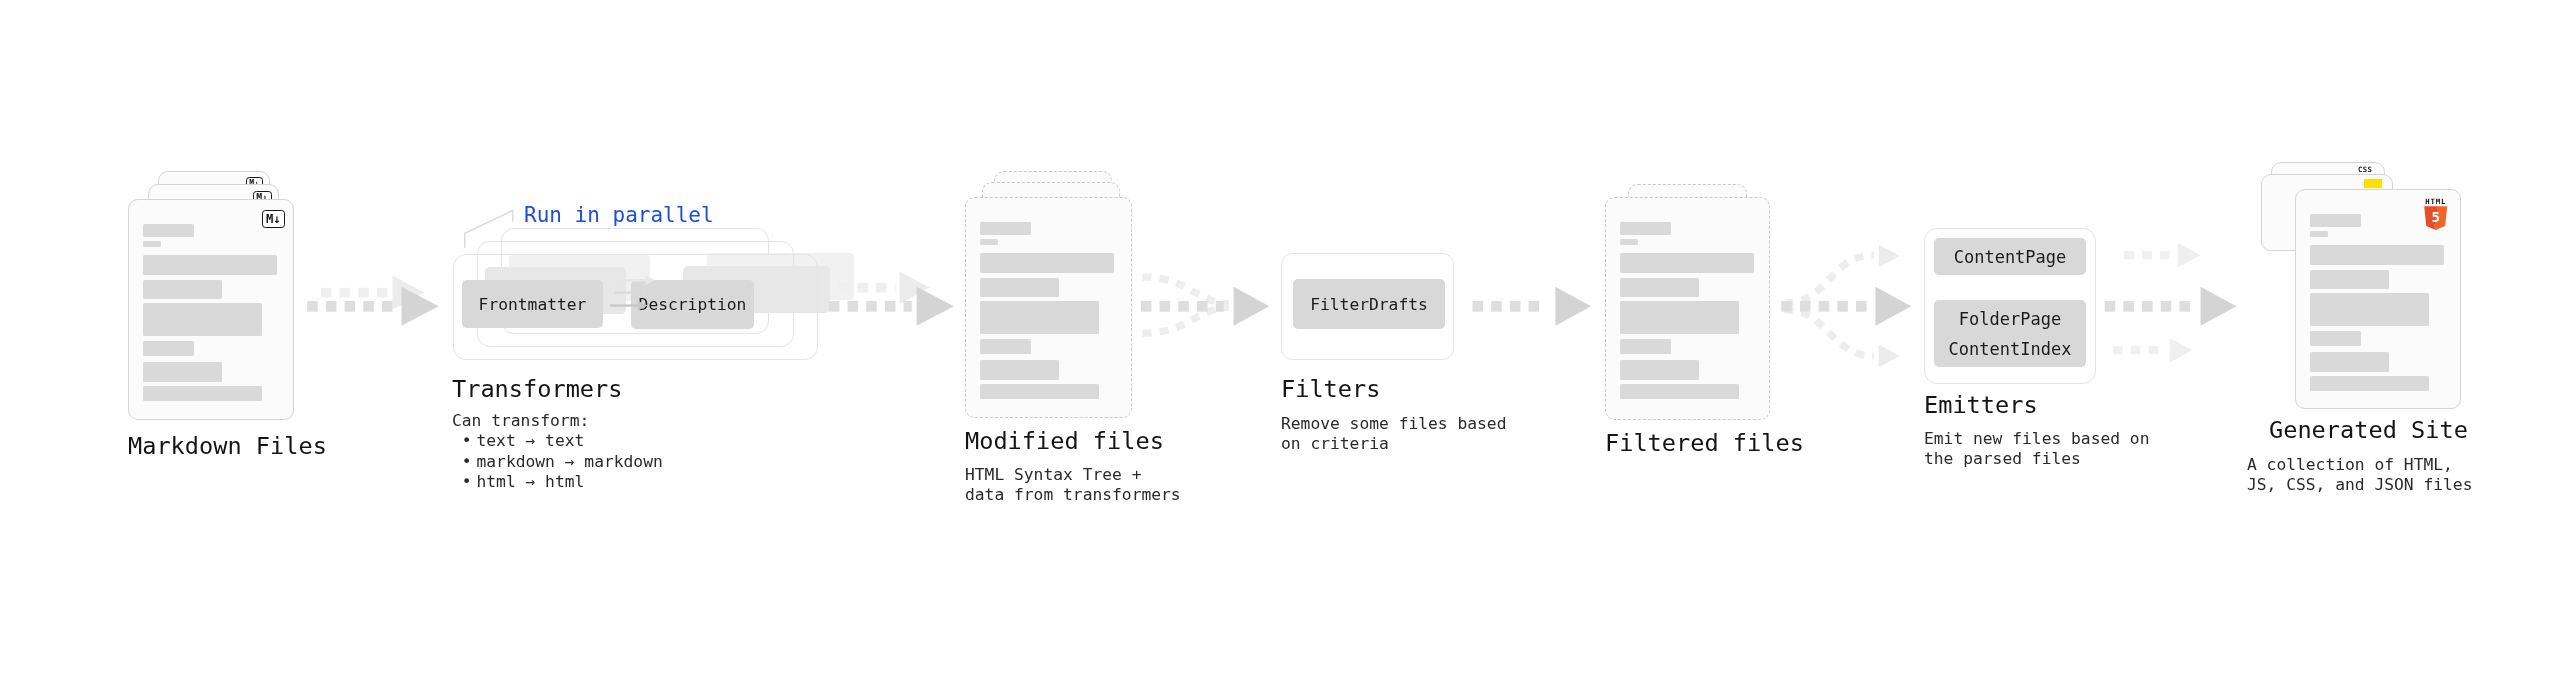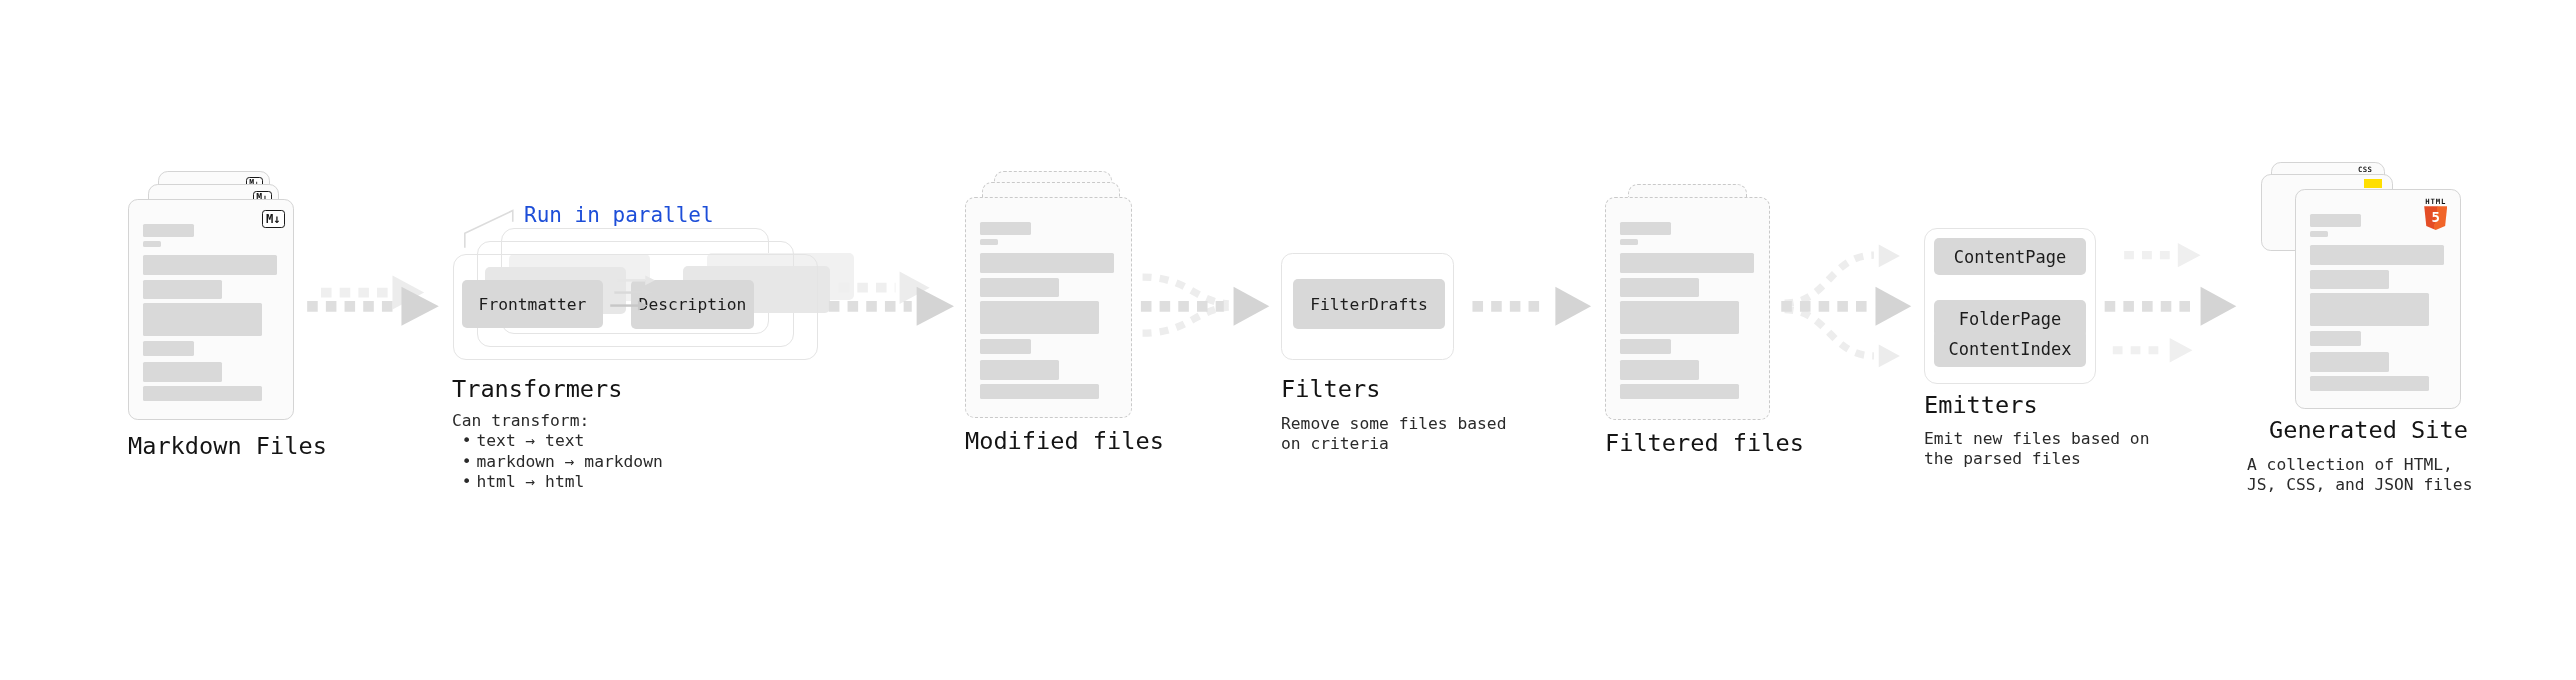--- a/index.html
+++ b/index.html
@@ -111,6 +111,10 @@
     <div class="bar b8"></div>
   </div>
   <div class="heading" style="left:965px; top:427px;">Modified files</div>
+  <div class="body-text" style="left:965px; top:465px;">
+    <div>HTML Syntax Tree +</div>
+    <div>data from transformers</div>
+  </div>
 
   <div class="frame solid" style="left:1281px; top:253px; width:173px; height:107px; border-radius:11.4px;"></div>
   <div class="pill" style="left:1293px; top:279px; width:152px; height:50px;">FilterDrafts</div>

